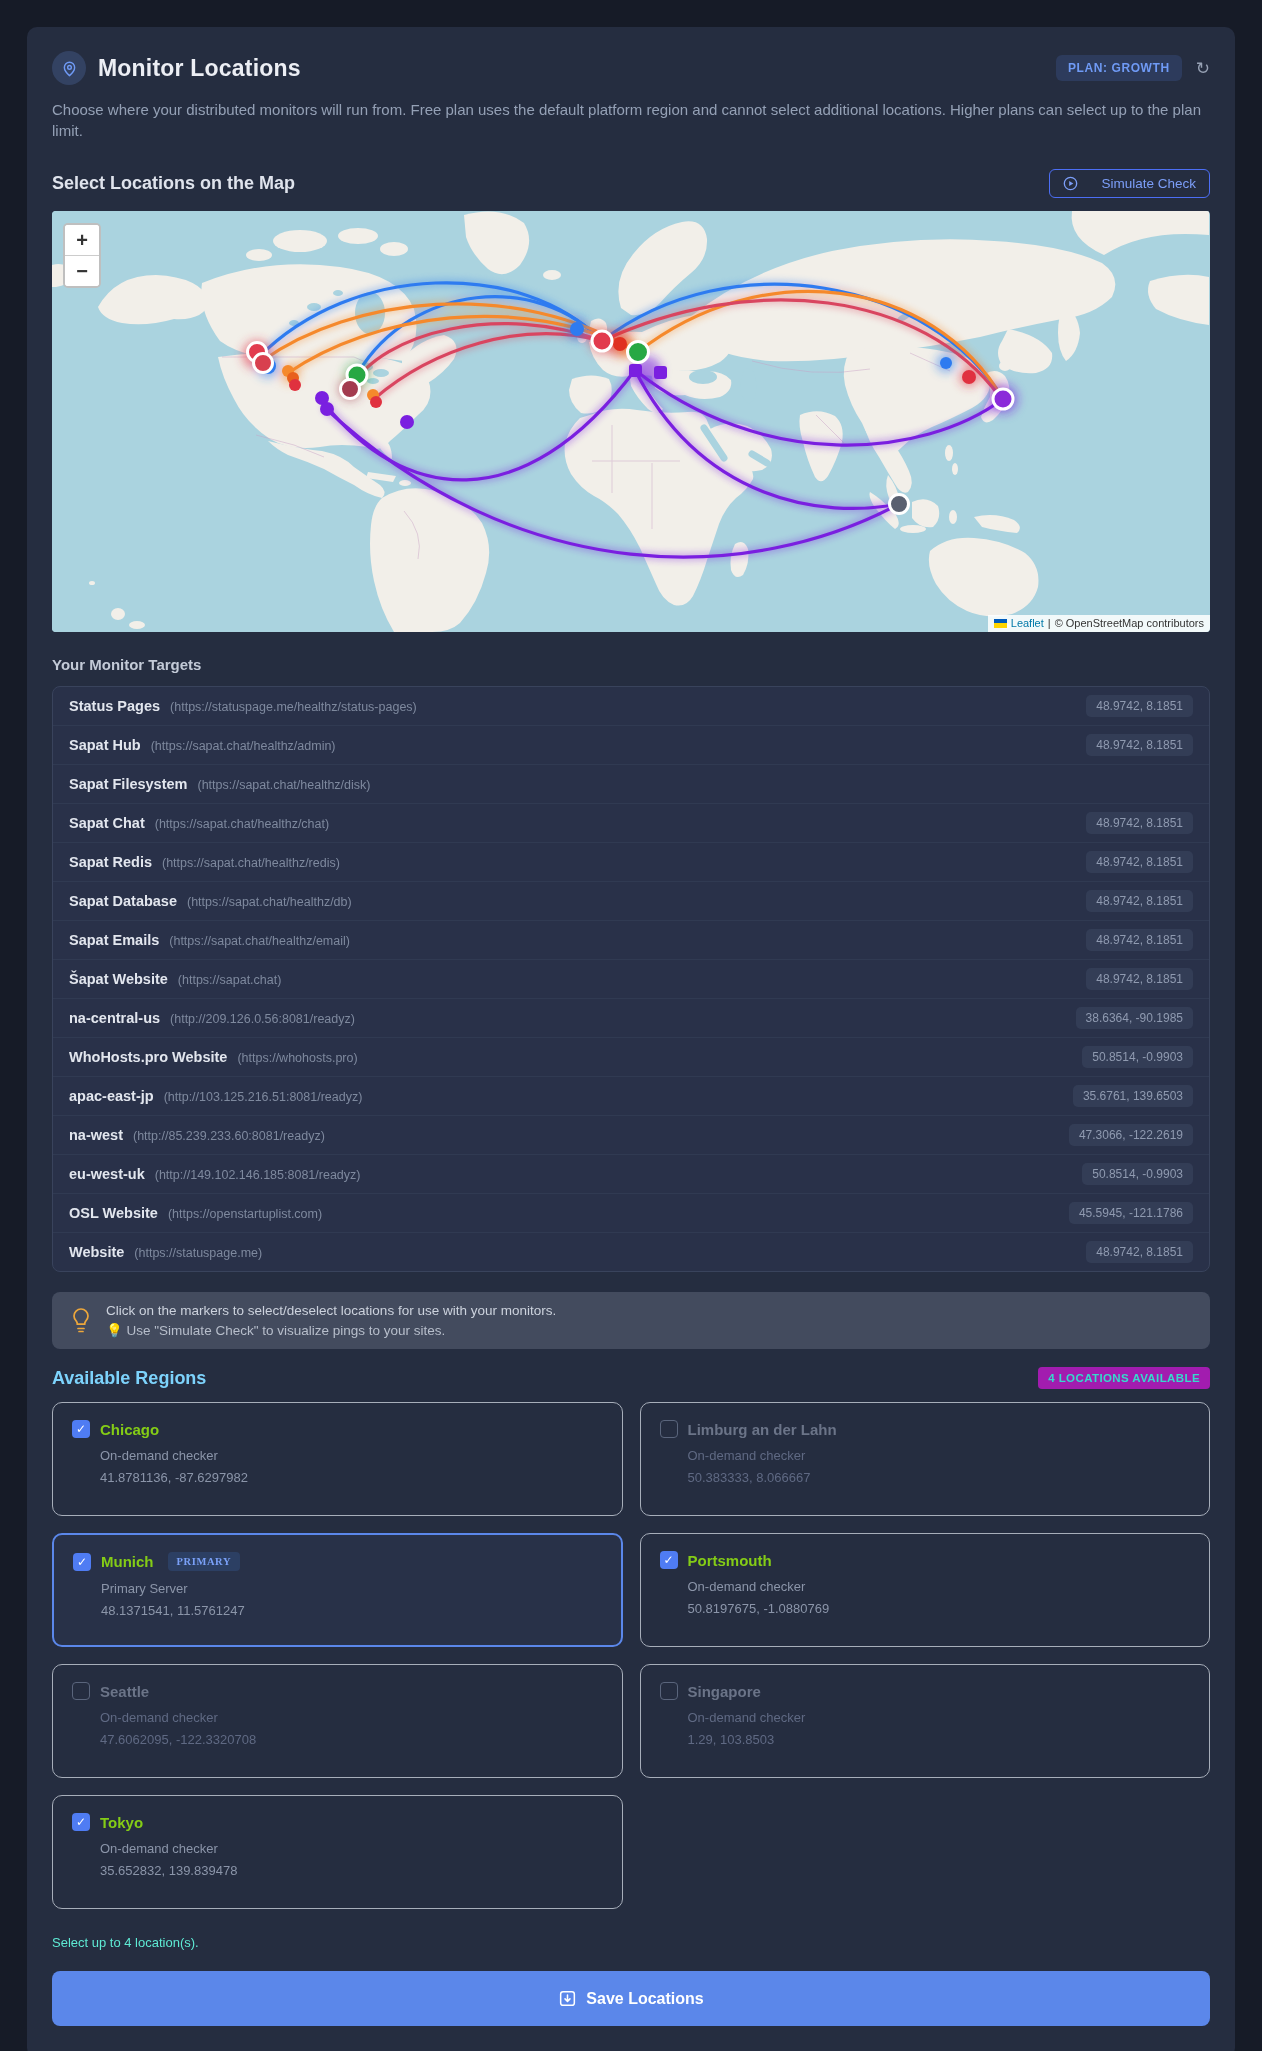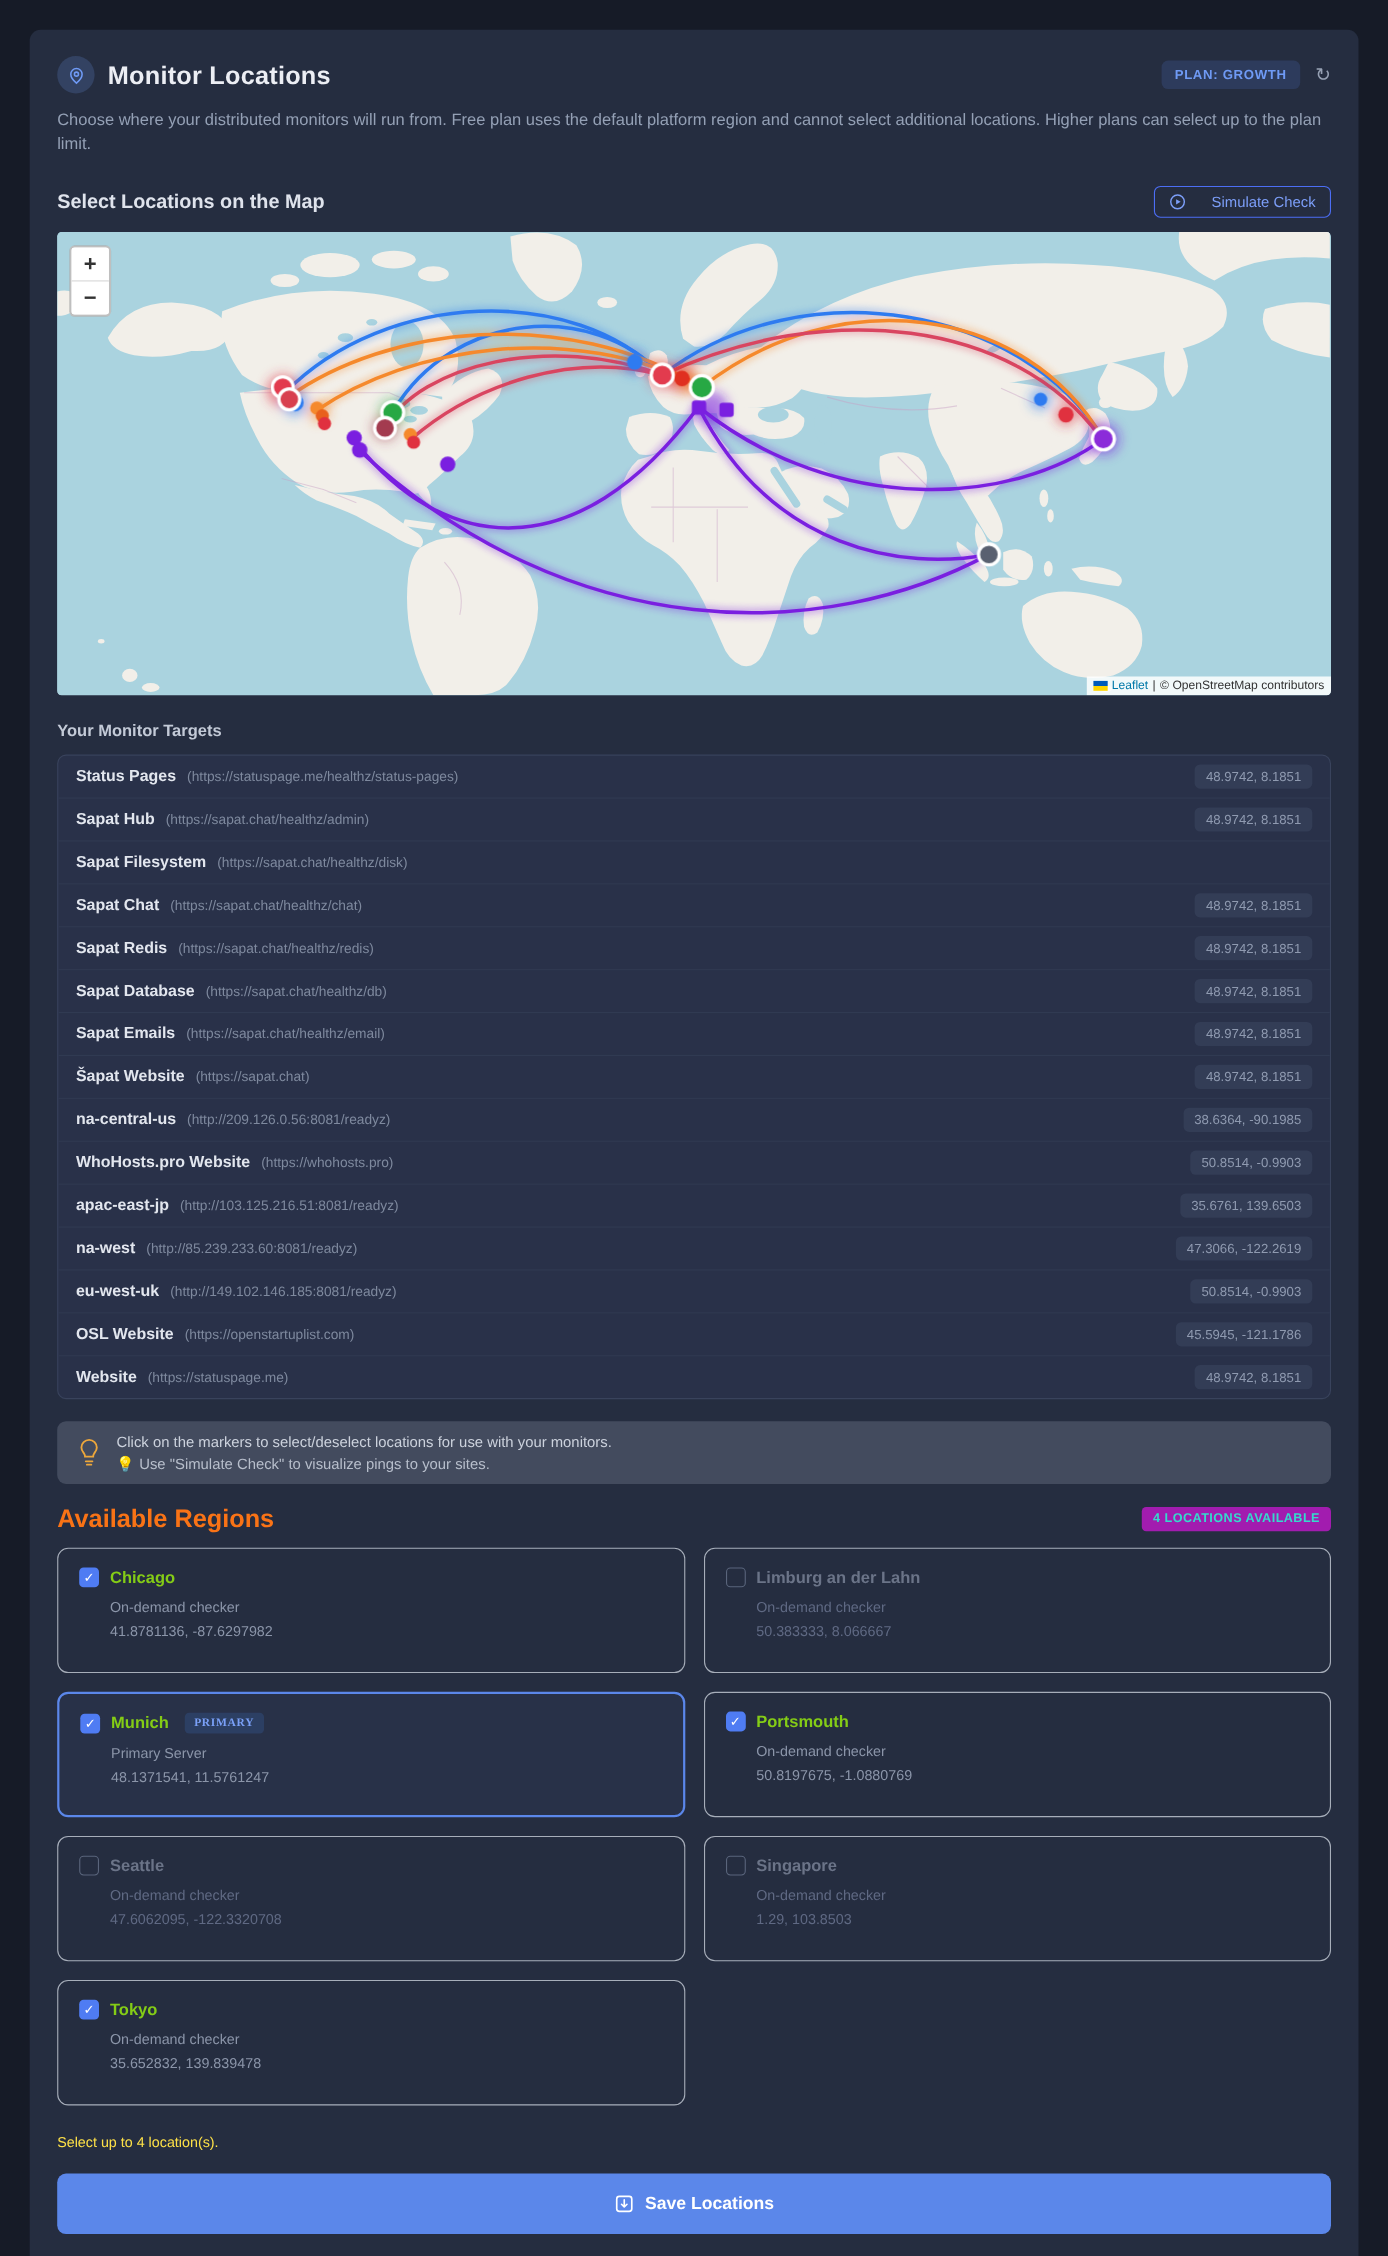--- a/index.html
+++ b/index.html
@@ -47,7 +47,7 @@
 
   
   .reg-hdr{display:flex;align-items:center;justify-content:space-between;margin-top:18px;}
-  .reg-title{color:#f97316;font-size:23px;font-weight:600;}
+  .reg-title{color:#7dd3fc;font-size:18px;font-weight:600;}
   .reg-badge{background:#a21caf;color:#36d9cc;font-size:11.5px;font-weight:700;letter-spacing:.4px;padding:5px 10px;border-radius:4px;}
   .reg-grid{margin-top:13px;display:grid;grid-template-columns:1fr 1fr;gap:17px;}
   .reg-card{border:1px solid #a7aeba;border-radius:10px;min-height:114px;box-sizing:border-box;padding:17px 19px;cursor:pointer;}

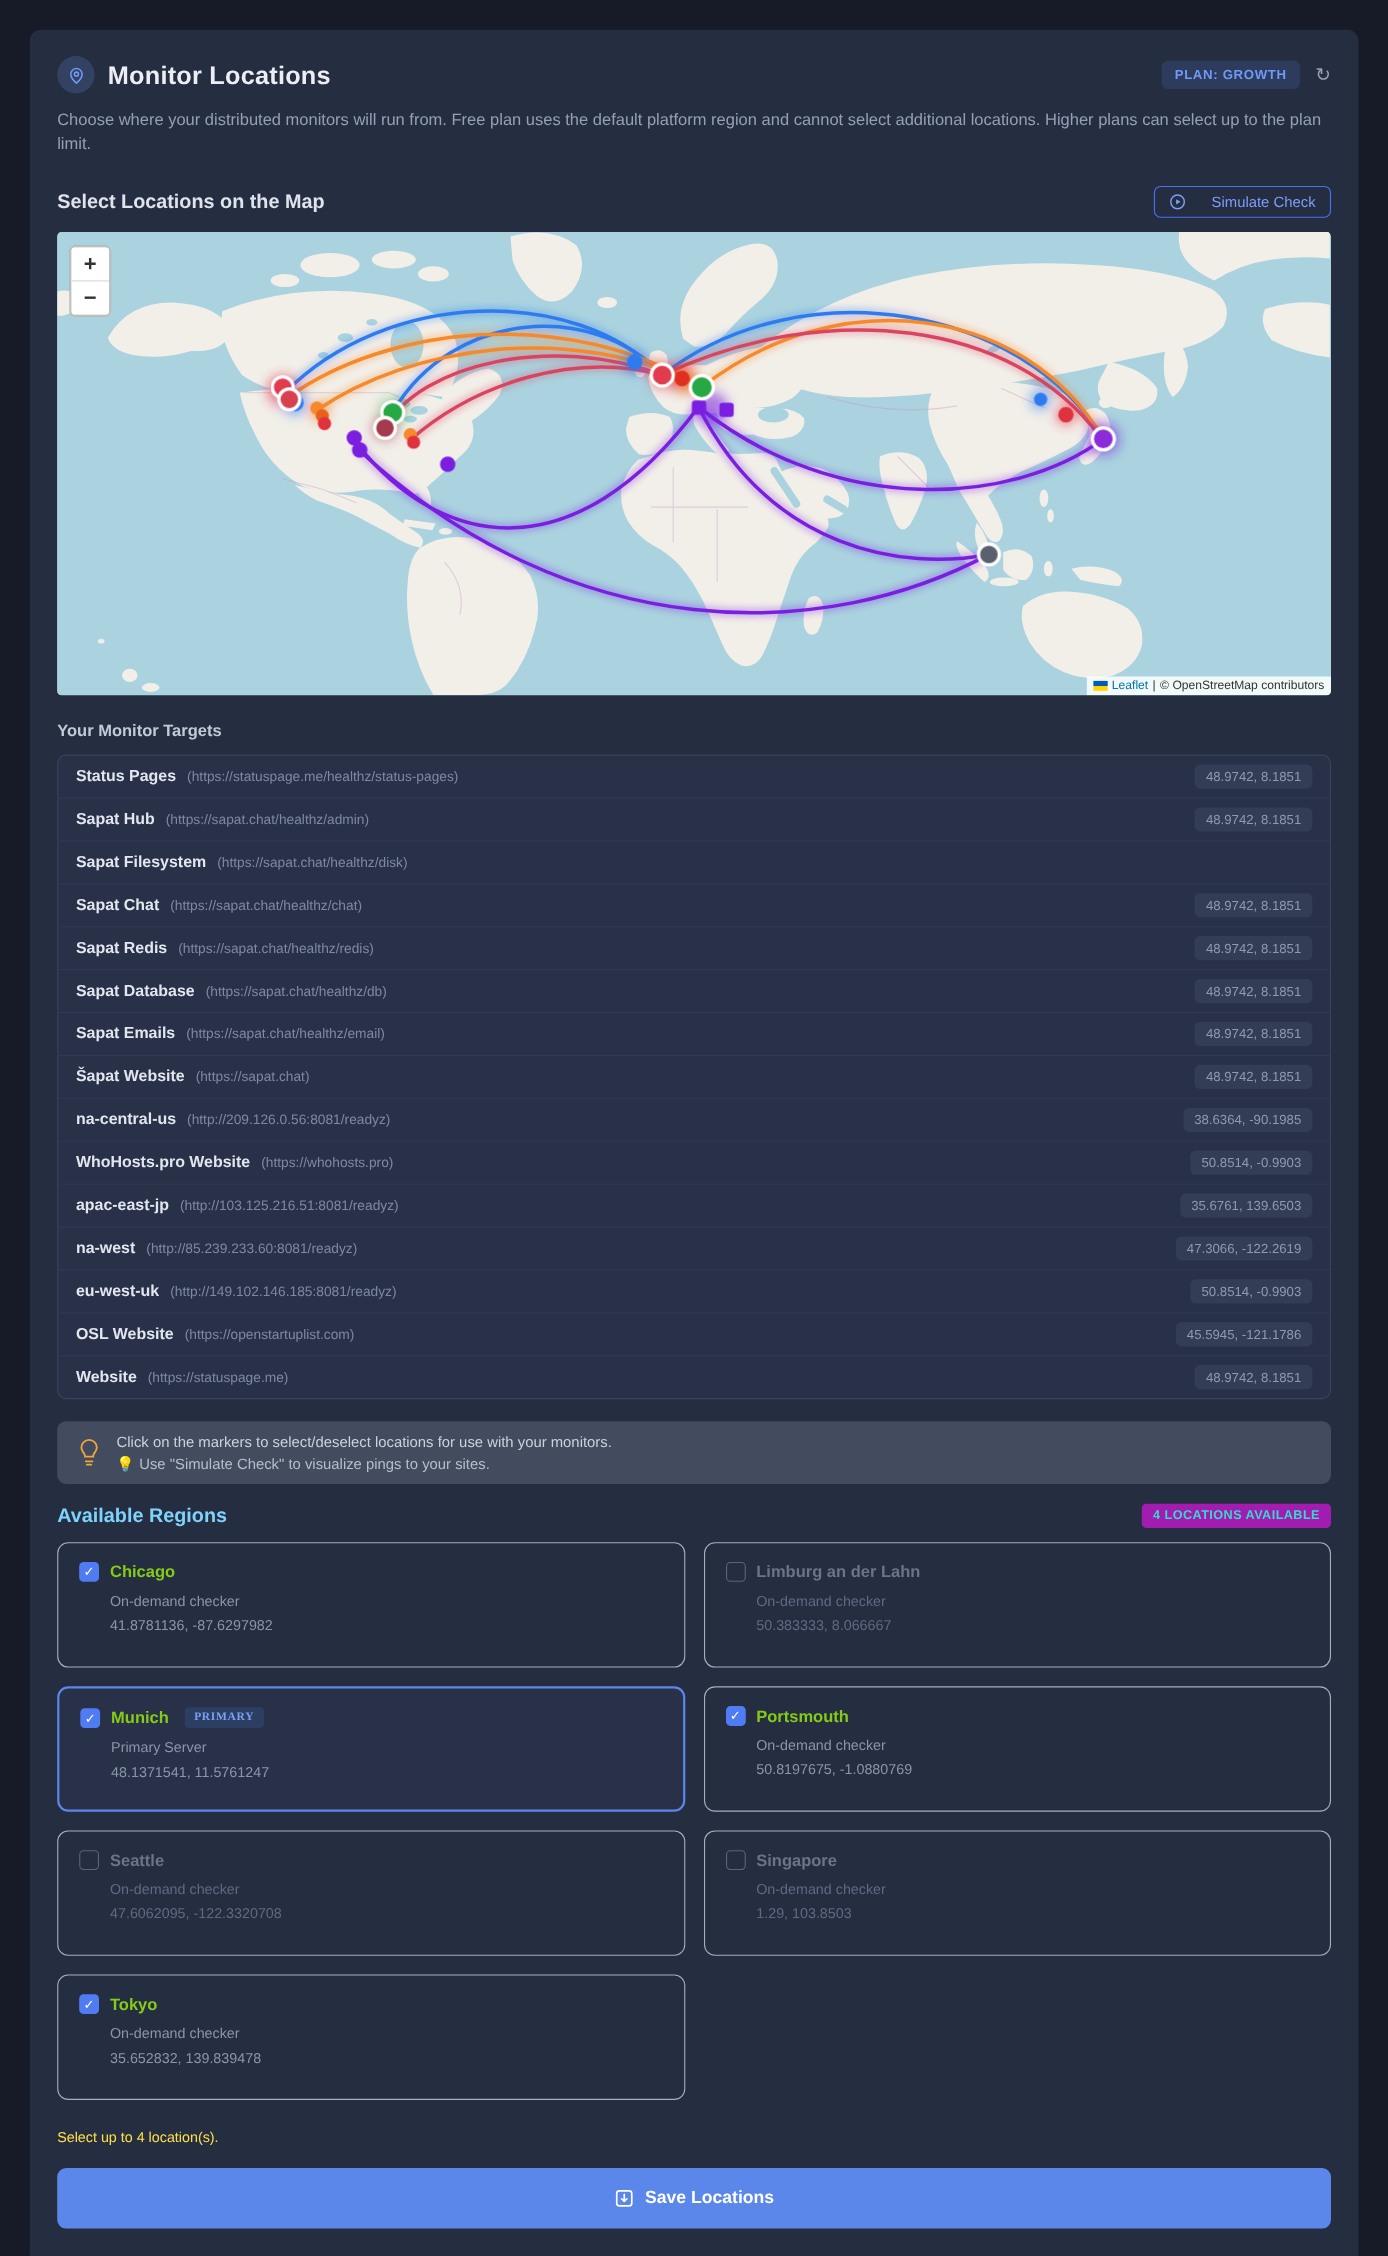--- a/index.html
+++ b/index.html
@@ -63,7 +63,7 @@
   .reg-card.dim .reg-name{color:#6b7488;}
   .reg-card.dim .reg-sub,.reg-card.dim .reg-coords{color:#5f6983;}
 
-  .footnote{margin-top:26px;color:#fde047;font-size:13px;}
+  .footnote{margin-top:26px;color:#5eead4;font-size:13px;}
   .save-btn{margin-top:21px;width:100%;height:55px;border:none;border-radius:8px;background:#5b87ea;color:#fff;font-size:16px;font-weight:600;display:flex;align-items:center;justify-content:center;gap:9px;cursor:pointer;font-family:inherit;}
 </style>
 </head>

